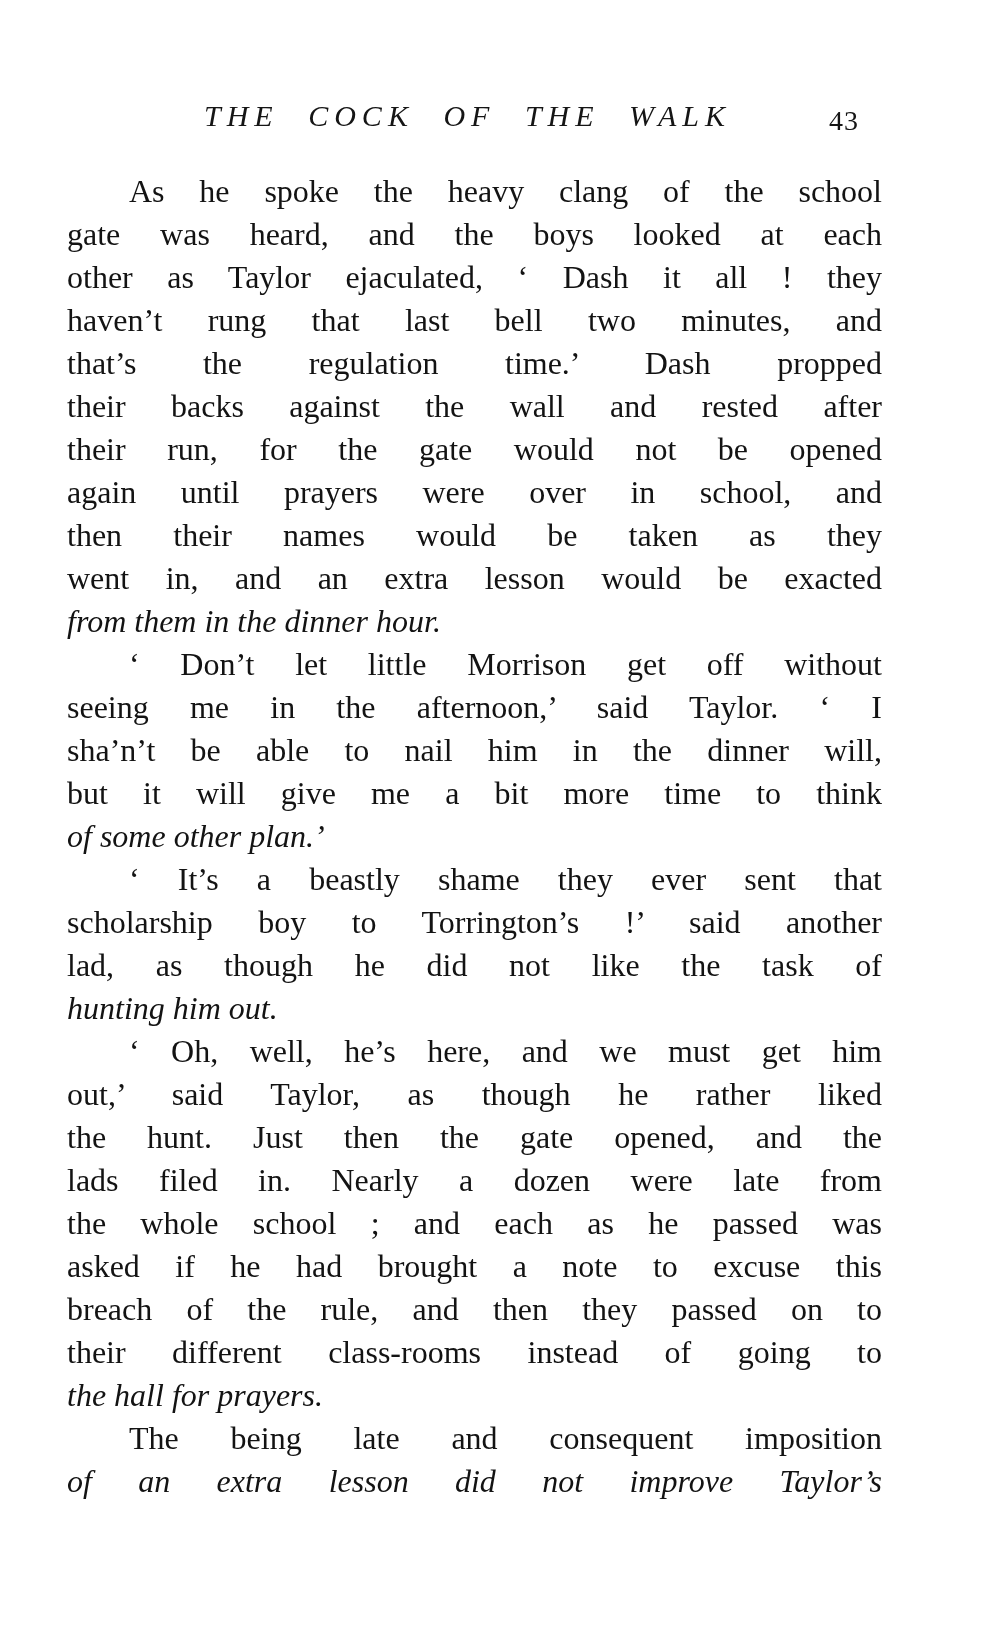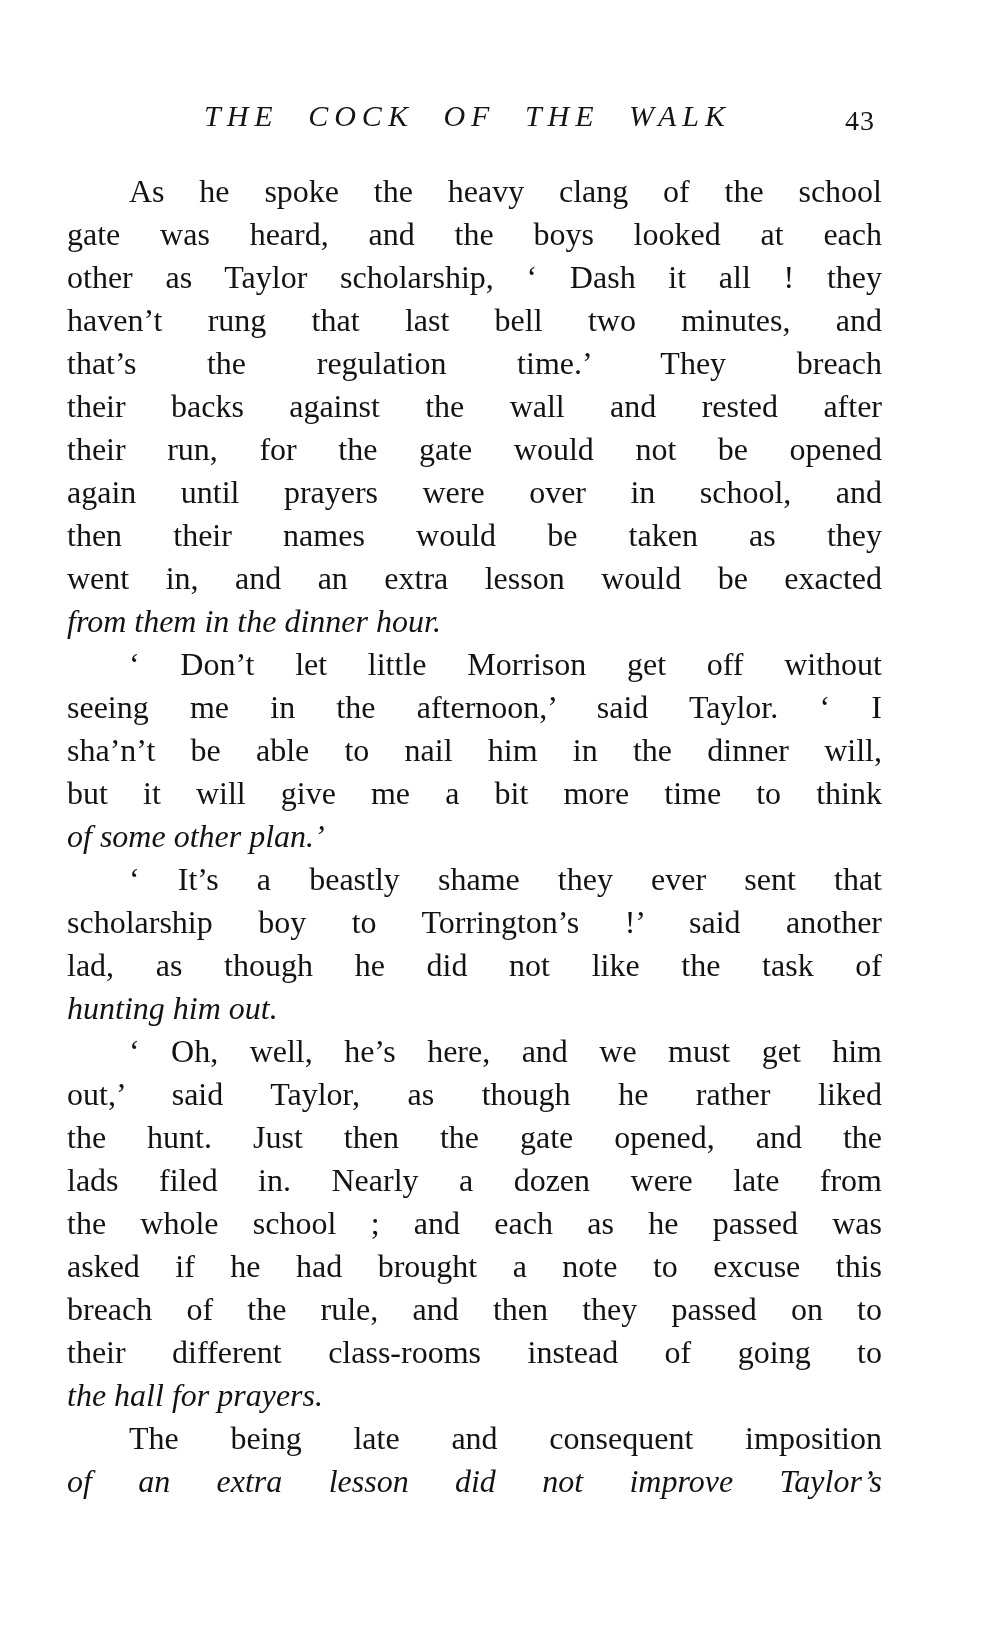--- a/index.html
+++ b/index.html
@@ -34,7 +34,7 @@
   }
   .page-number {
     position: absolute;
-    right: 0;
+    right: 16px;
     top: 6px;
     font-size: 28px;
     letter-spacing: 1px;

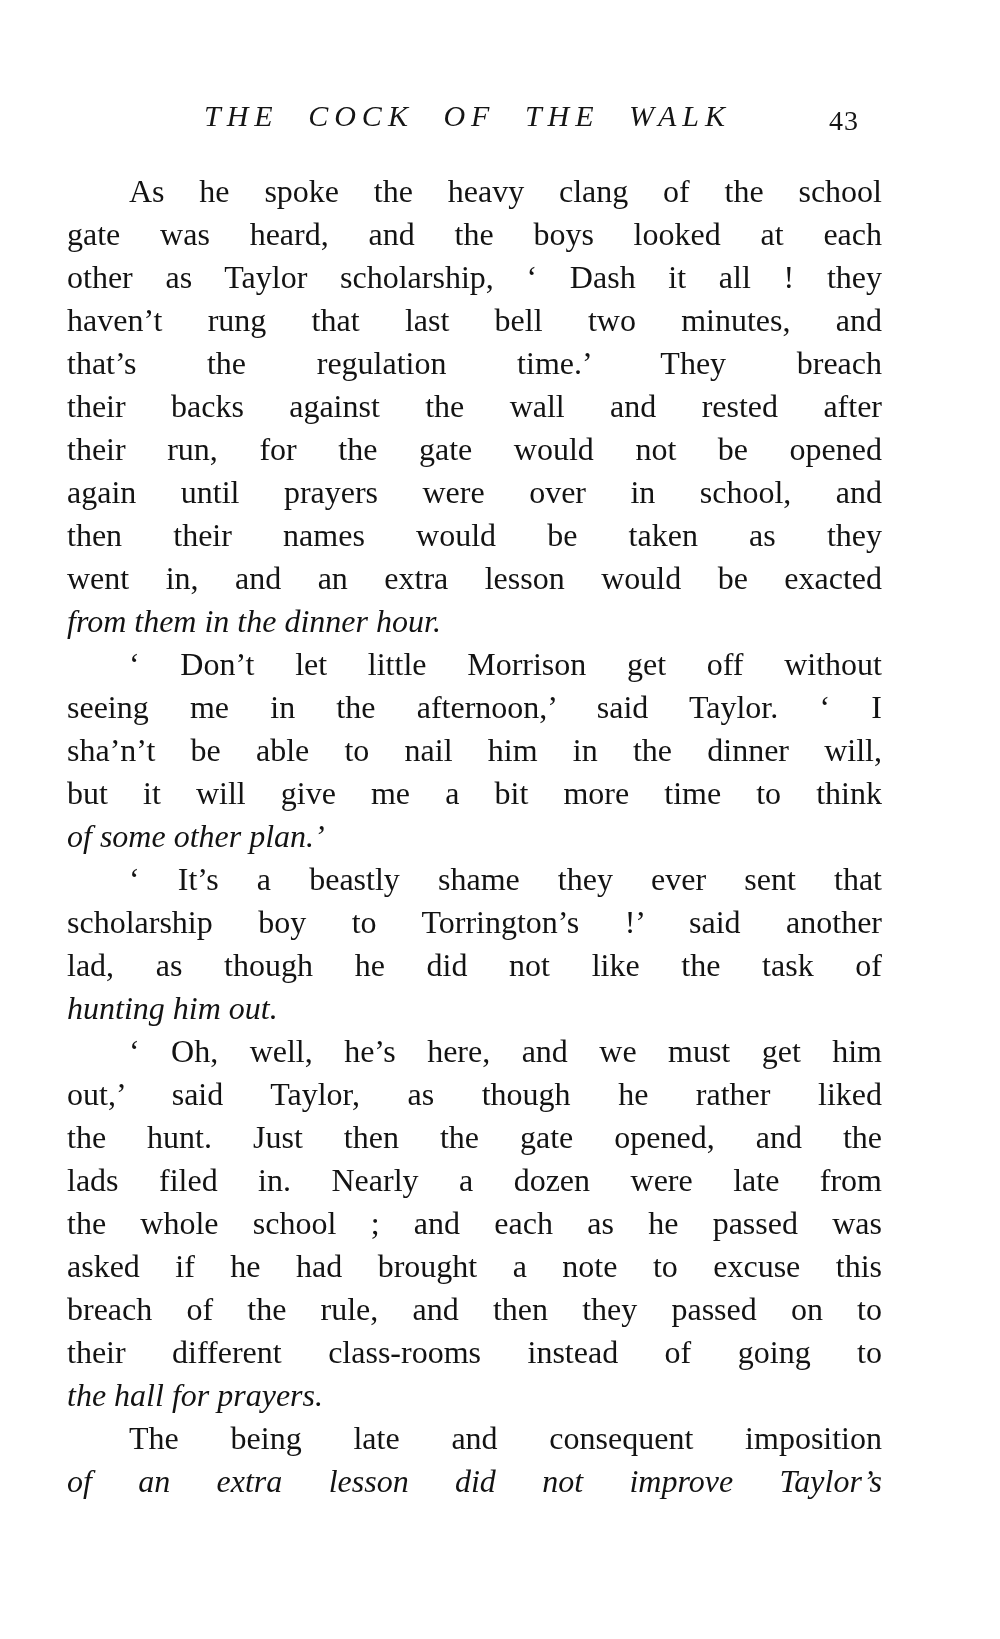--- a/index.html
+++ b/index.html
@@ -81,7 +81,7 @@
       <div class="para">
         <div class="line first">As he spoke the heavy clang of the school</div>
         <div class="line">gate was heard, and the boys looked at each</div>
-        <div class="line">other as Taylor scholarship, ‘ Dash it all ! they</div>
+        <div class="line">other as Taylor ejaculated, ‘ Dash it all ! they</div>
         <div class="line">haven’t rung that last bell two minutes, and</div>
         <div class="line">that’s the regulation time.’ They breach</div>
         <div class="line">their backs against the wall and rested after</div>

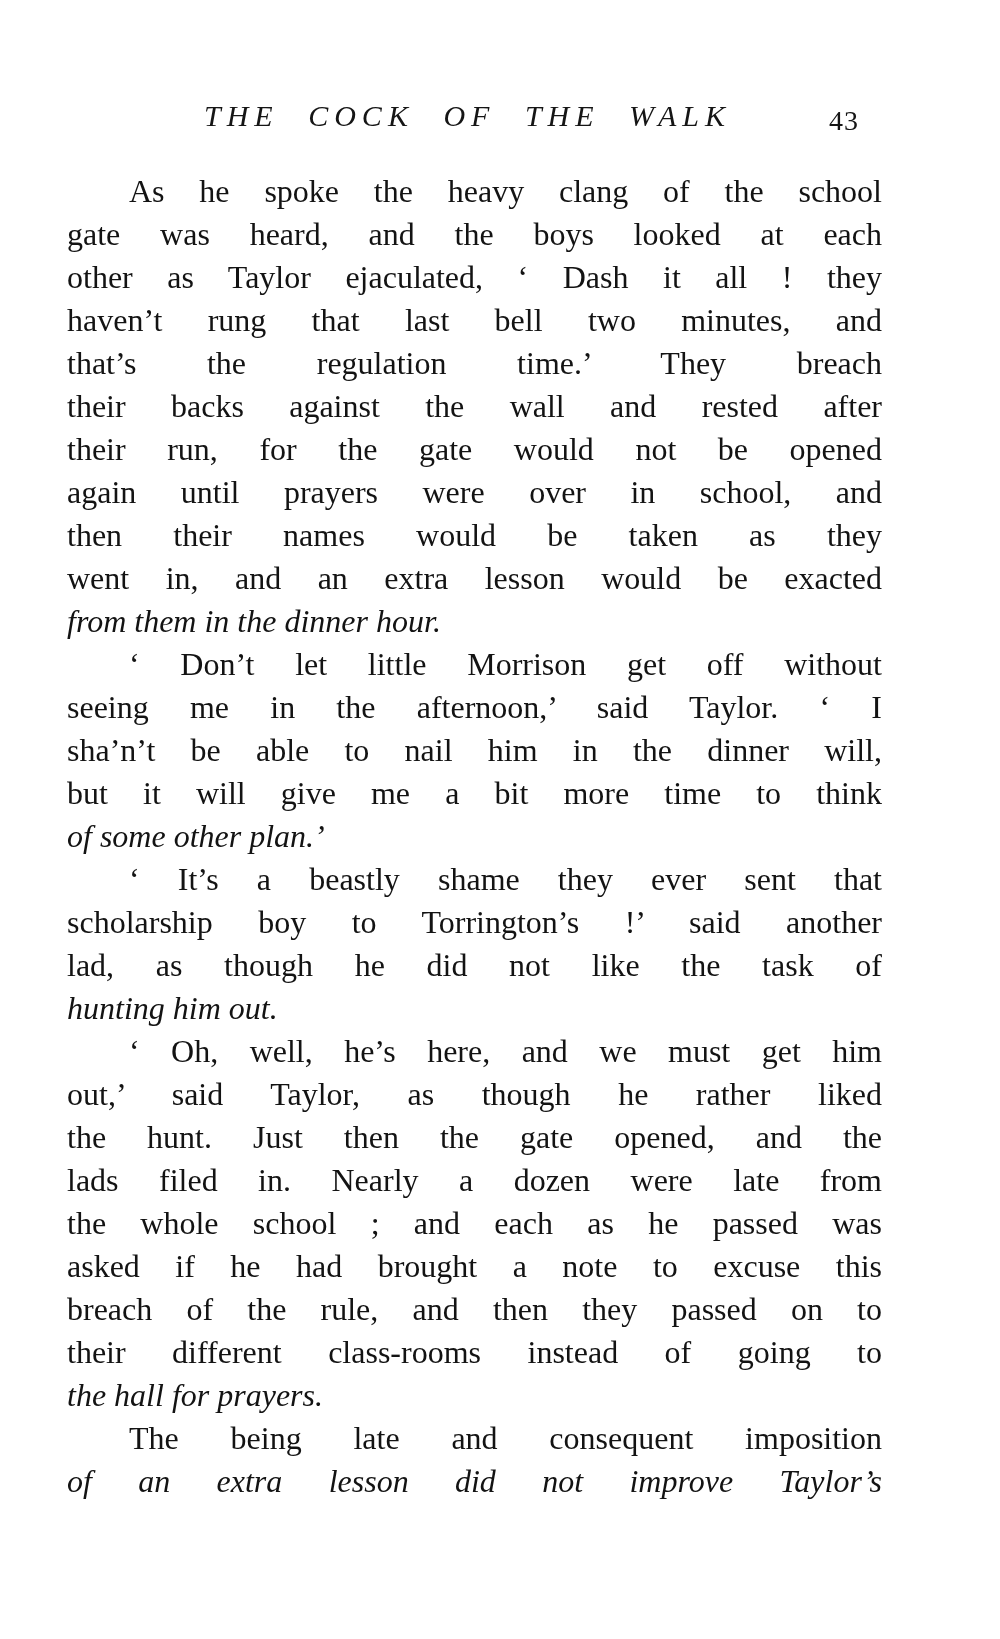--- a/index.html
+++ b/index.html
@@ -83,7 +83,7 @@
         <div class="line">gate was heard, and the boys looked at each</div>
         <div class="line">other as Taylor ejaculated, ‘ Dash it all ! they</div>
         <div class="line">haven’t rung that last bell two minutes, and</div>
-        <div class="line">that’s the regulation time.’ They breach</div>
+        <div class="line">that’s the regulation time.’ Dash propped</div>
         <div class="line">their backs against the wall and rested after</div>
         <div class="line">their run, for the gate would not be opened</div>
         <div class="line">again until prayers were over in school, and</div>

